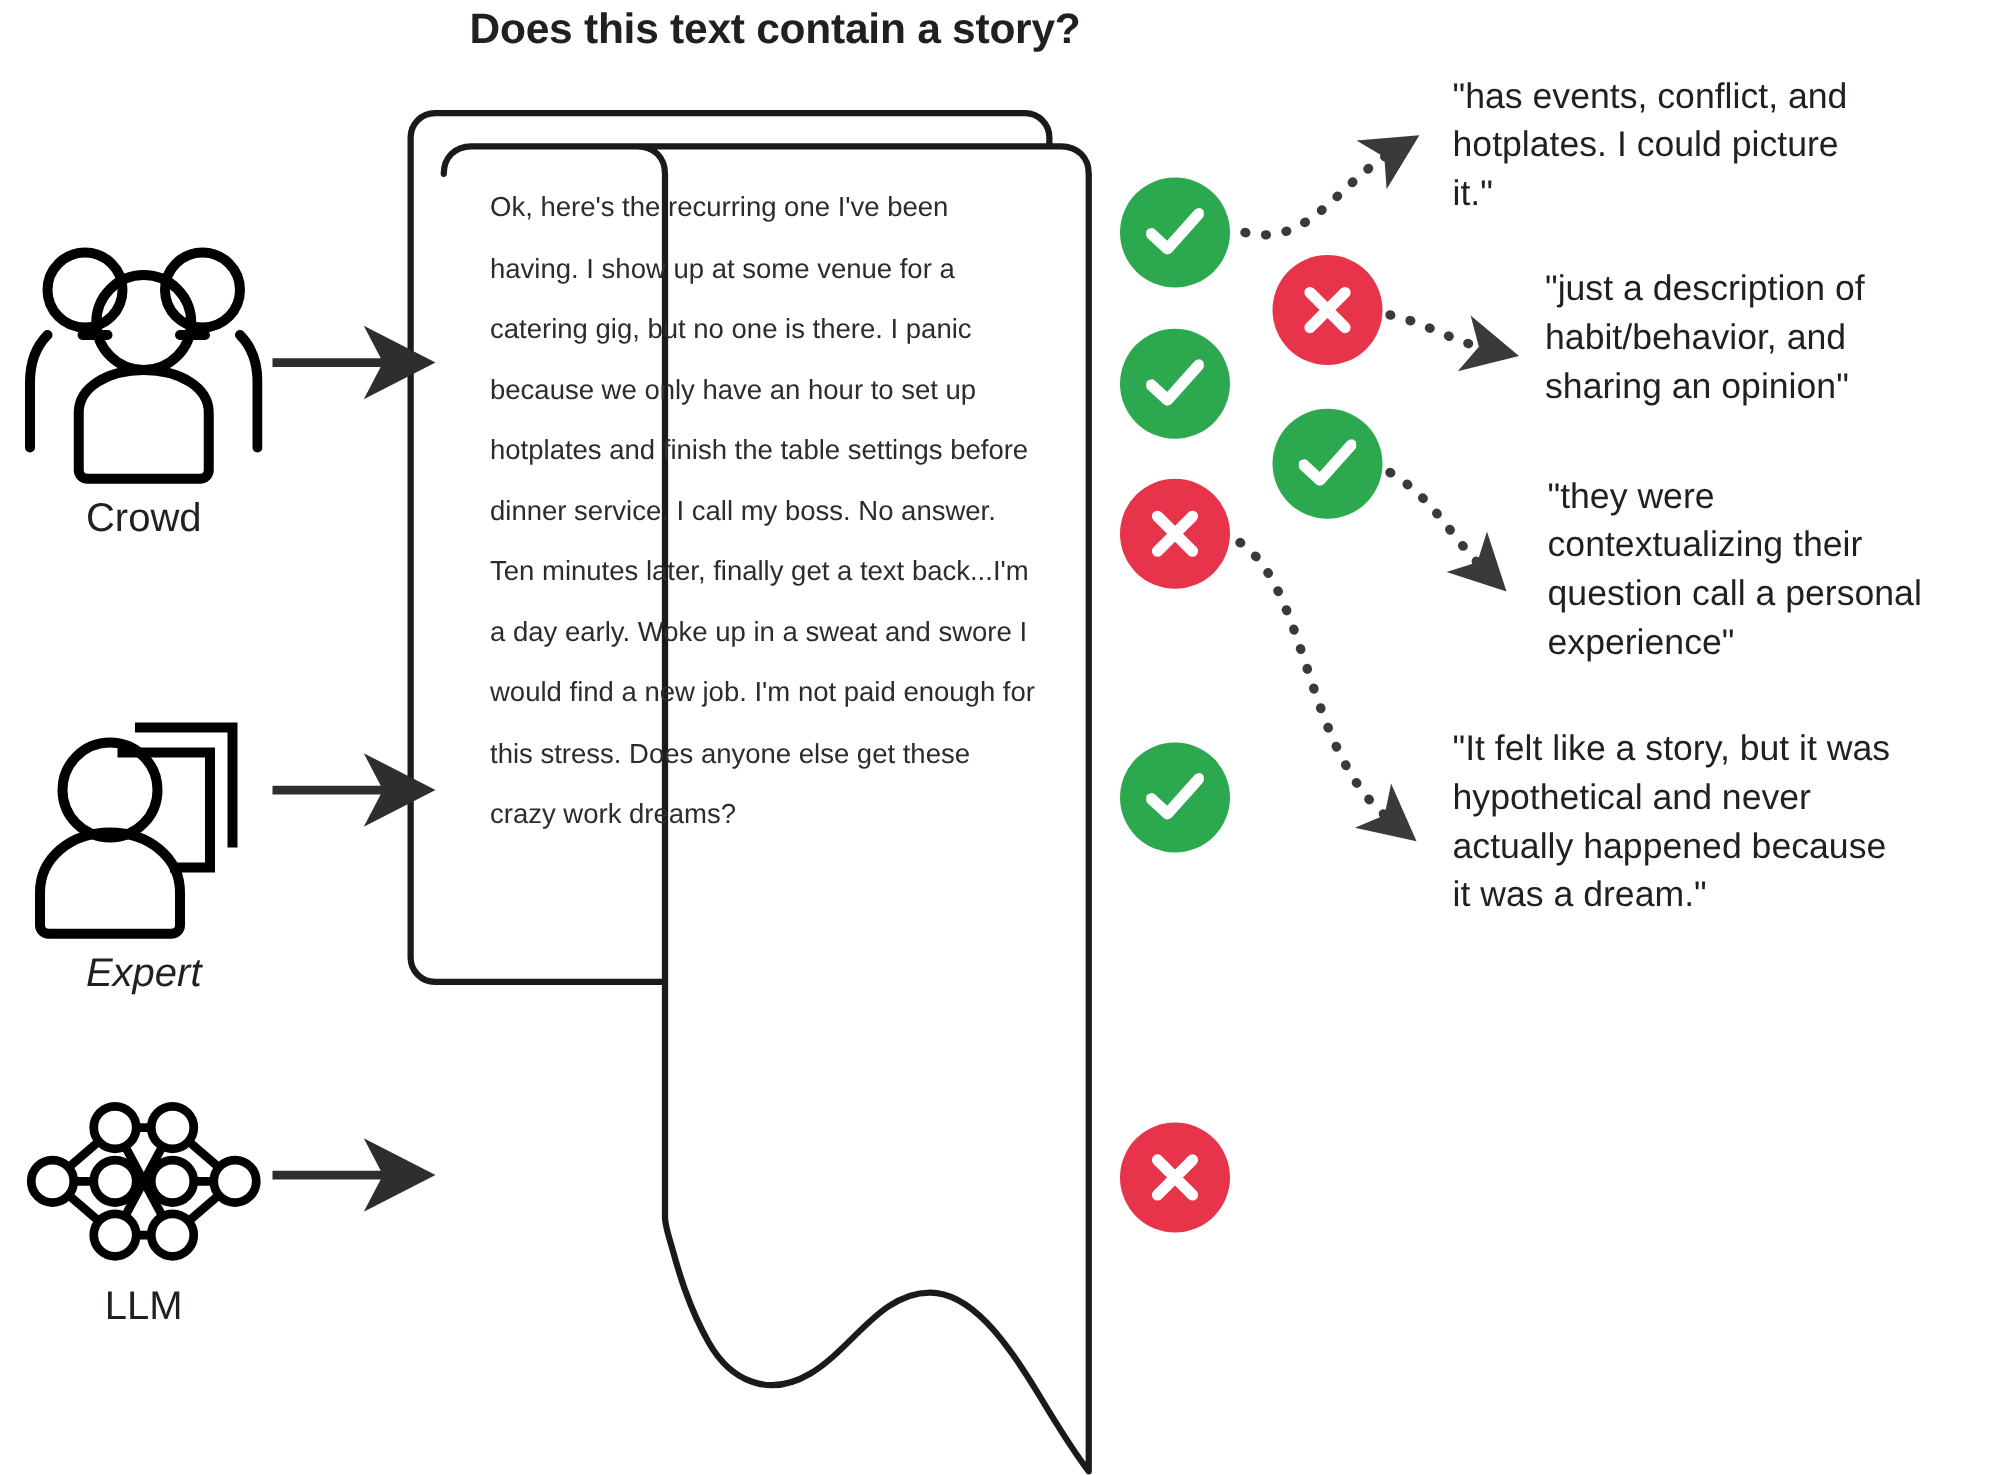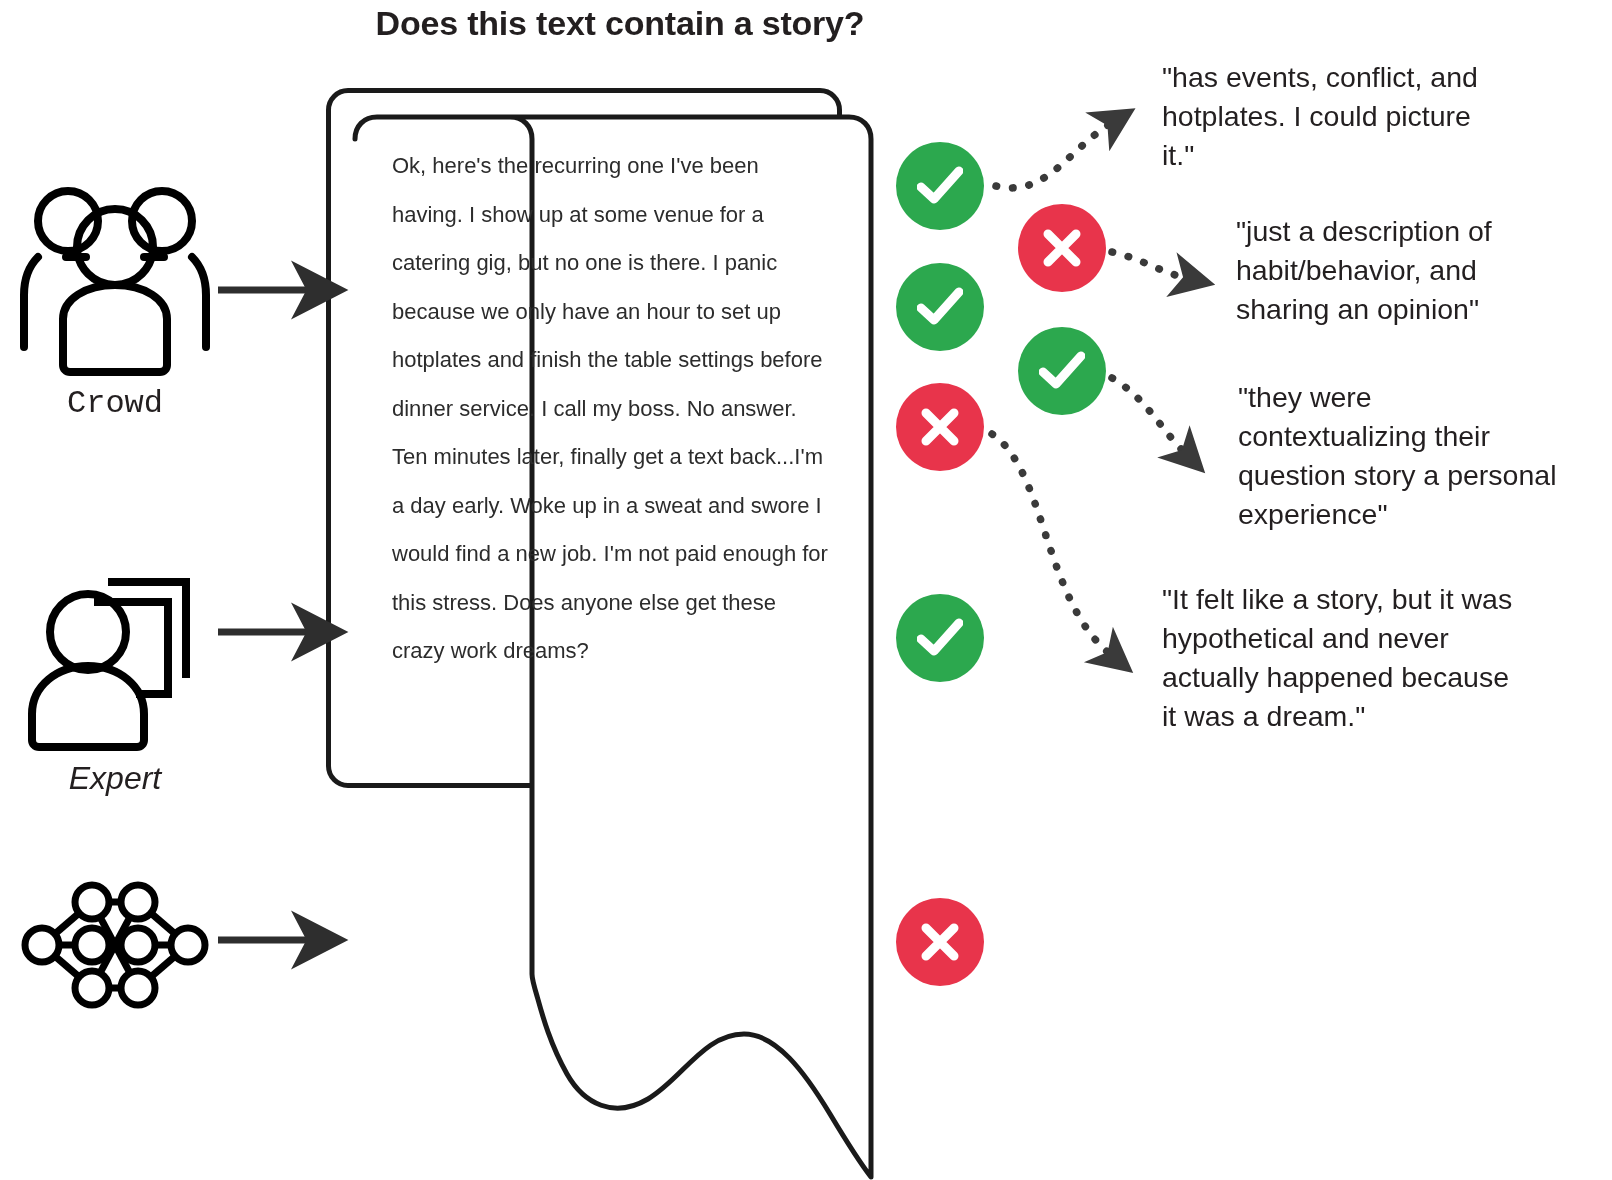--- a/index.html
+++ b/index.html
@@ -40,7 +40,7 @@
     color:#231f20;
     margin-top:-4px;
   }
-  #source-crowd{left:0px;top:169px;font-family:Liberation Mono, monospace;}
+  #source-crowd{left:0px;top:180px;}
   #source-crowd .icon-wrap{height:220px;}
   #source-expert{left:0px;top:544px;font-style:italic;}
   #source-expert .icon-wrap{height:220px;}

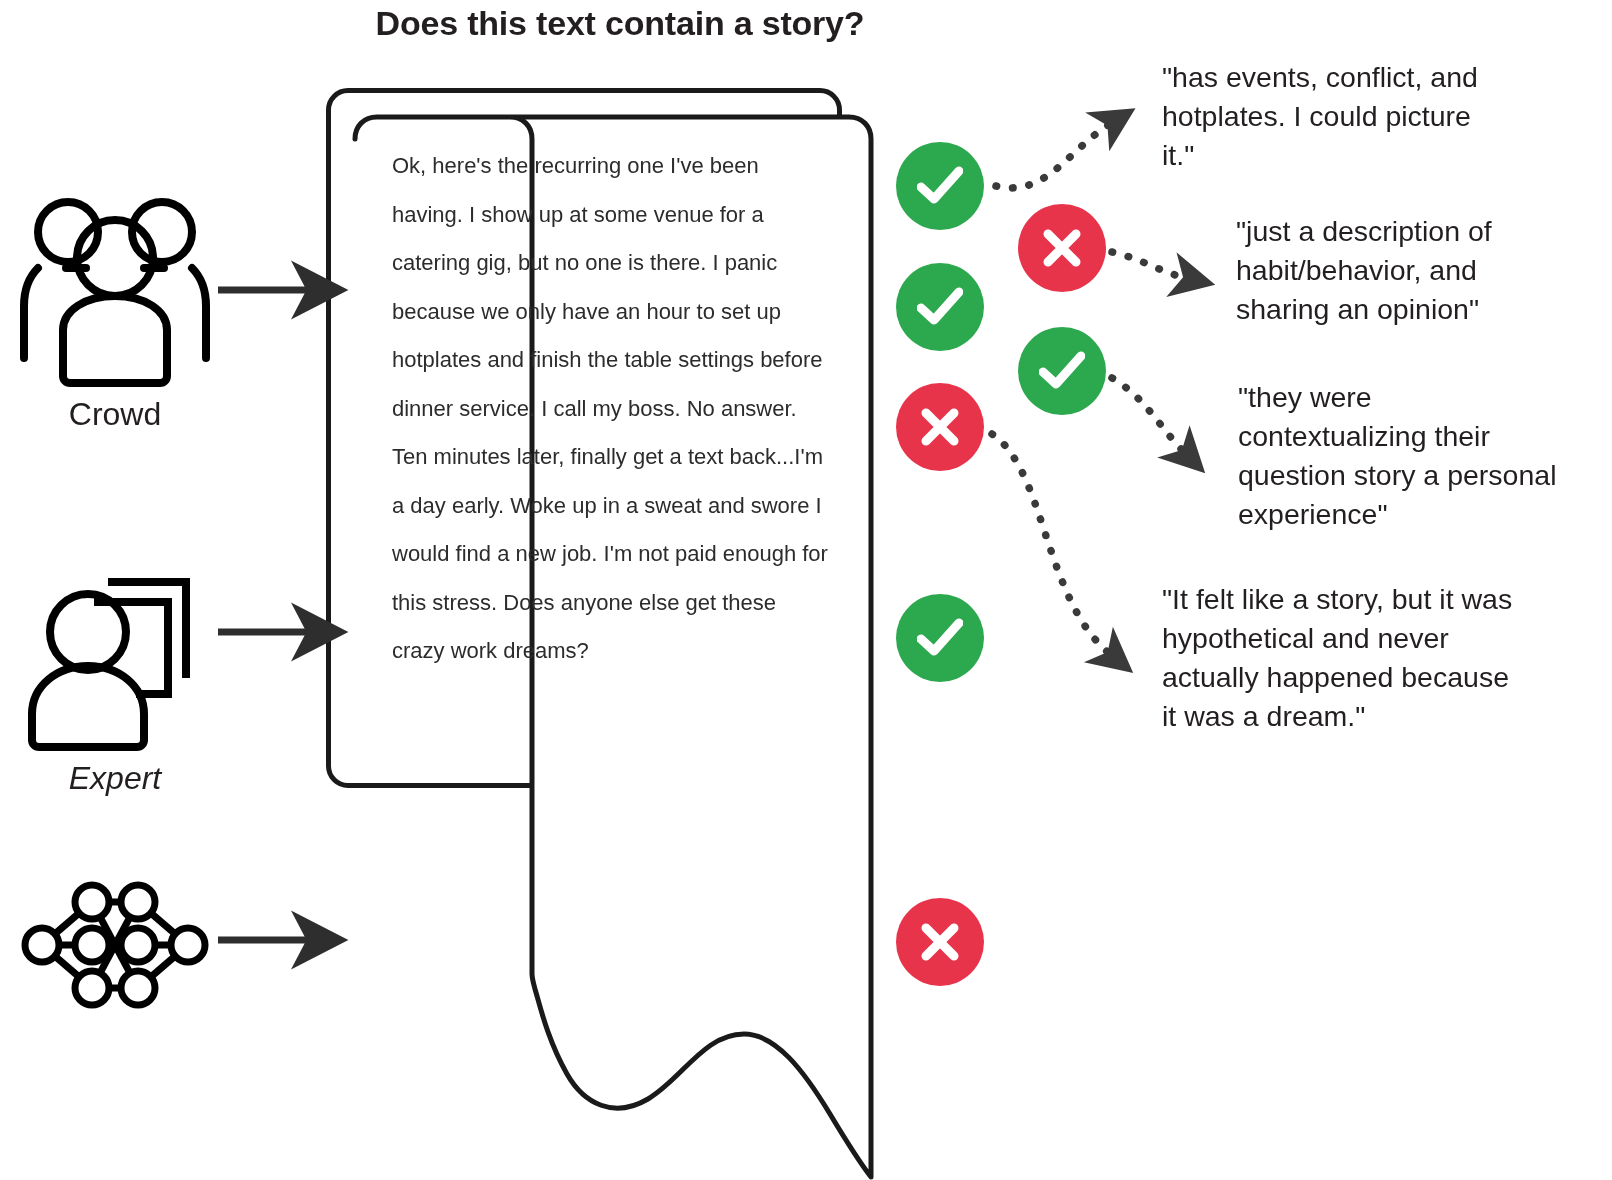--- a/index.html
+++ b/index.html
@@ -214,7 +214,7 @@
 
   <div class="annotation" id="annotation-1" style="left:1162px;top:58px;width:330px;"><span>"has </span><b>events</b><span>, </span><b>conflict</b><span>, and </span><b>hotplates</b><span>. I could </span><b>picture</b><span> it."</span></div>
   <div class="annotation" id="annotation-2" style="left:1236px;top:212px;width:310px;"><span>"just a </span><b>description</b><span> of </span><b>habit/behavior</b><span>, and sharing an </span><b>opinion</b><span>"</span></div>
-  <div class="annotation" id="annotation-3" style="left:1238px;top:378px;width:320px;"><span>"they were </span><b>contextualizing</b><span> their </span><b>question</b><span> story a </span><b>personal experience</b><span>"</span></div>
+  <div class="annotation" id="annotation-3" style="left:1238px;top:378px;width:320px;"><span>"they were </span><b>contextualizing</b><span> their </span><b>question</b><span> call a </span><b>personal experience</b><span>"</span></div>
   <div class="annotation" id="annotation-4" style="left:1162px;top:580px;width:360px;"><span>"It </span><b>felt like a story</b><span>, but it was </span><b>hypothetical</b><span> and never actually happened because it was a dream."</span></div>
 
   <svg id="overlay">

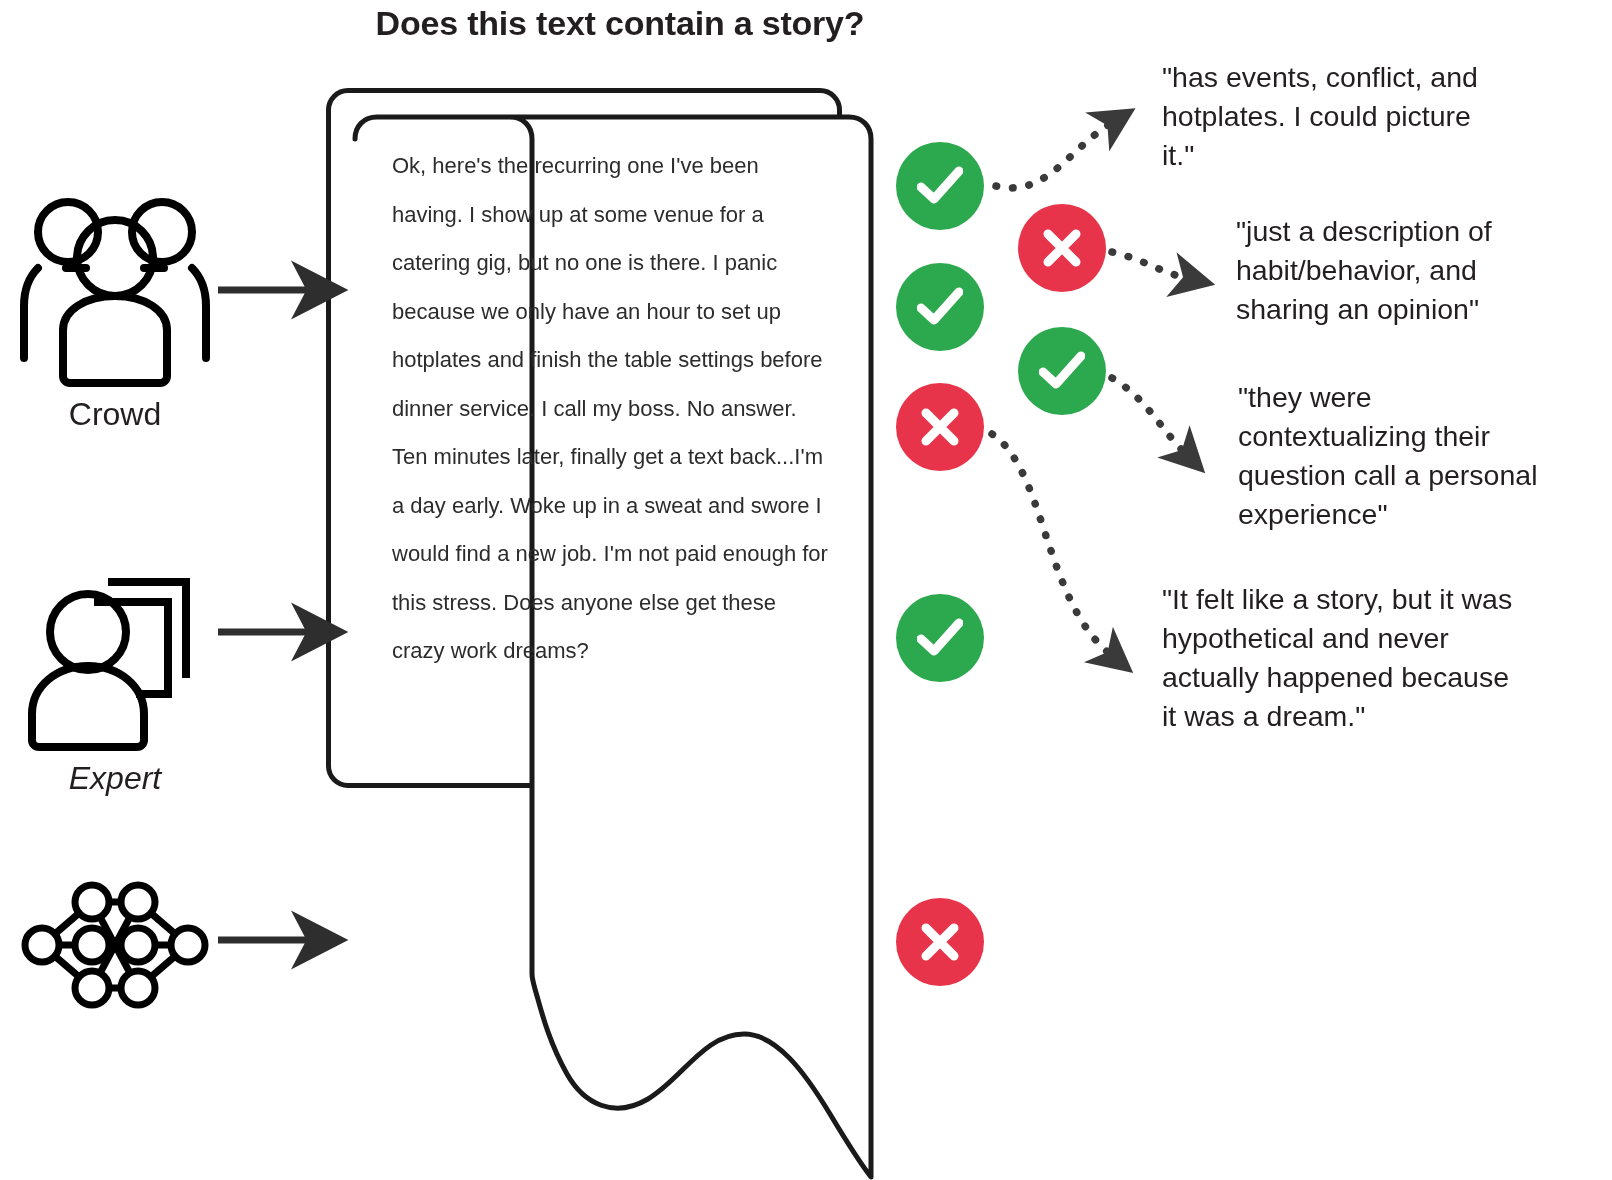--- a/index.html
+++ b/index.html
@@ -157,6 +157,7 @@
         </g>
       </svg>
     </div>
+    <div class="src-label">LLM</div>
   </div>
 
   <div id="card-back"></div>

